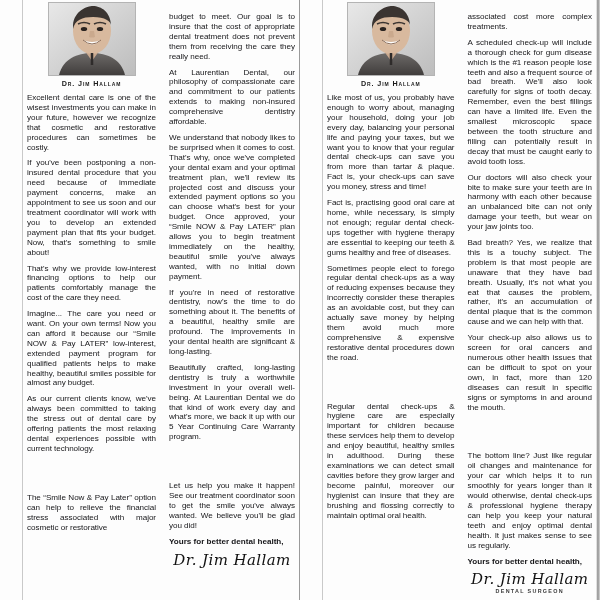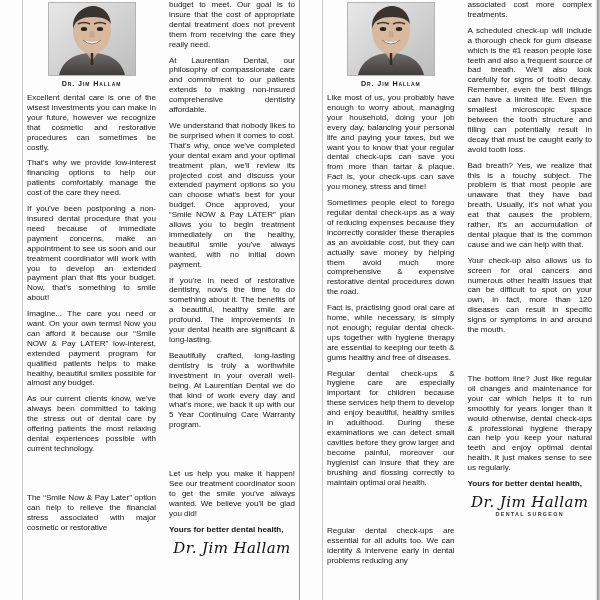--- a/index.html
+++ b/index.html
@@ -47,7 +47,7 @@
     overflow:hidden;
     height:600px;
   }
-  .col + .col{padding:0 2px 0 7px;}
+  .col + .col{padding:12px 2px 0 7px;}
 
   .photo-wrap{
     width:100%;

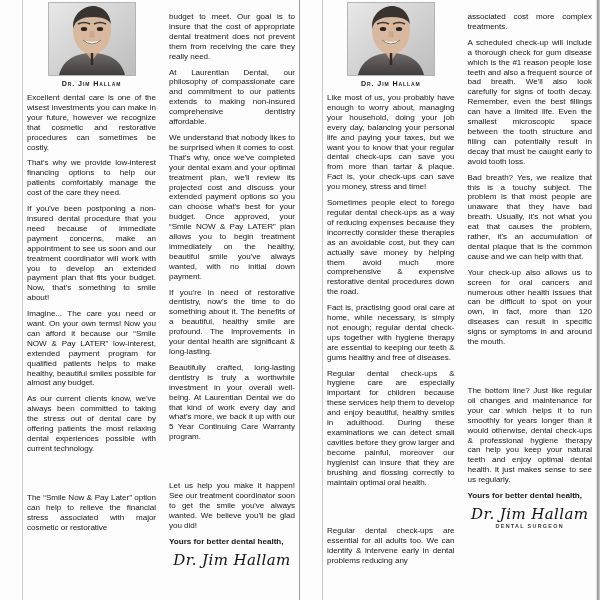--- a/index.html
+++ b/index.html
@@ -217,6 +217,7 @@
         <div>
             <p class="para">associated cost more complex treatments.</p>
             <p class="para">A scheduled check-up will include a thorough check for gum disease which is the #1 reason people lose teeth and also a frequent source of bad breath. We'll also look carefully for signs of tooth decay. Remember, even the best fillings can have a limited life. Even the smallest microscopic space between the tooth structure and filling can potentially result in decay that must be caught early to avoid tooth loss.</p>
+            <p class="para">Our doctors will also check your bite to make sure your teeth are in harmony with each other because an unbalanced bite can not only damage your teeth, but wear on your jaw joints too.</p>
             <p class="para">Bad breath? Yes, we realize that this is a touchy subject. The problem is that most people are unaware that they have bad breath. Usually, it's not what you eat that causes the problem, rather, it's an accumulation of dental plaque that is the common cause and we can help with that.</p>
             <p class="para"><b>Your check-up also allows us to screen for oral cancers</b> and numerous other health issues that can be difficult to spot on your own, in fact, more than 120 diseases can result in specific signs or symptoms in and around the mouth.</p>
             <p class="para"><b>The bottom line?</b> Just like regular oil changes and maintenance for your car which helps it to run smoothly for years longer than it would otherwise, dental check-ups &amp; professional hygiene therapy can help you keep your natural teeth and enjoy optimal dental health. <b>It just makes sense to see us regularly.</b></p>

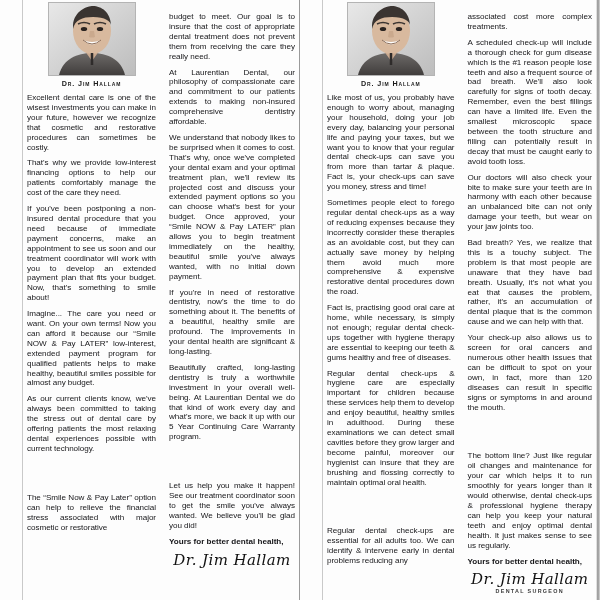--- a/index.html
+++ b/index.html
@@ -155,8 +155,8 @@
         </div>
         <div>
             <p class="para">Excellent dental care is one of the wisest investments you can make in your future, however we recognize that cosmetic and restorative procedures can sometimes be costly.</p>
+            <p class="para">If you've been postponing a non-insured dental procedure that you need because of immediate payment concerns, make an appointment to see us soon and our treatment coordinator will work with you to develop an extended payment plan that fits your budget. Now, that's something to smile about!</p>
             <p class="para">That's why we provide low-interest financing options to help our patients comfortably manage the cost of the care they need.</p>
-            <p class="para">If you've been postponing a non-insured dental procedure that you need because of immediate payment concerns, make an appointment to see us soon and our treatment coordinator will work with you to develop an extended payment plan that fits your budget. Now, that's something to smile about!</p>
             <p class="para">Imagine... The care you need or want. On your own terms! Now you can afford it because our “Smile NOW &amp; Pay LATER” low-interest, extended payment program for qualified patients helps to make healthy, beautiful smiles possible for almost any budget.</p>
             <p class="para">As our current clients know, we've always been committed to taking the stress out of dental care by offering patients the most relaxing dental experiences possible with current technology.</p>
             <p class="para">The “Smile Now &amp; Pay Later” option can help to relieve the financial stress associated with major cosmetic or restorative</p>

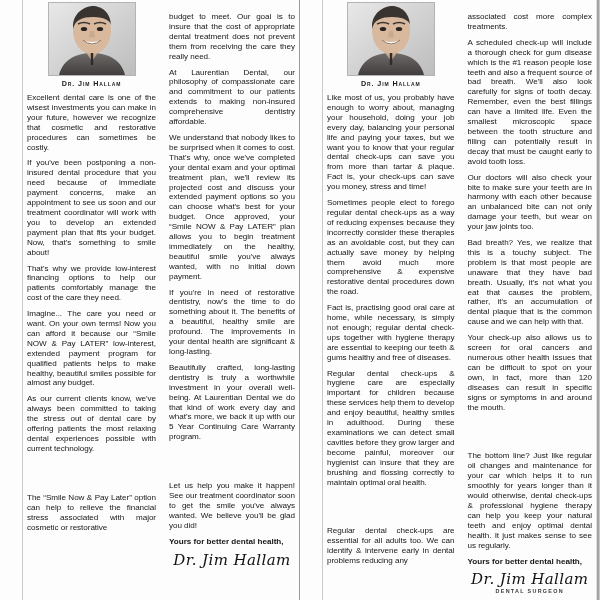--- a/index.html
+++ b/index.html
@@ -206,8 +206,8 @@
         </div>
         <div>
             <p class="para">Like most of us, you probably have enough to worry about, managing your household, doing your job every day, balancing your personal life and paying your taxes, but we want you to know that your regular dental check-ups can save you from more than tartar &amp; plaque. <b>Fact is, your check-ups can save you money, stress and time!</b></p>
+            <p class="para">Fact is, practising good oral care at home, while necessary, is simply not enough; <b>regular dental check-ups together with hygiene therapy are essential</b> to keeping our teeth &amp; gums healthy and free of diseases.</p>
             <p class="para">Sometimes people elect to forego regular dental check-ups as a way of reducing expenses because they <b>incorrectly</b> consider these therapies as an avoidable cost, but they can actually save money by helping them avoid much more comprehensive &amp; expensive restorative dental procedures down the road.</p>
-            <p class="para">Fact is, practising good oral care at home, while necessary, is simply not enough; <b>regular dental check-ups together with hygiene therapy are essential</b> to keeping our teeth &amp; gums healthy and free of diseases.</p>
             <p class="para"><b>Regular dental check-ups &amp; hygiene care are especially important for children</b> because these services help them to develop and enjoy beautiful, healthy smiles in adulthood. During these examinations we can detect small cavities before they grow larger and become painful, moreover our hygienist can insure that they are brushing and flossing correctly to maintain optimal oral health.</p>
             <p class="para"><b>Regular dental check-ups are essential for all adults too.</b> We can identify &amp; intervene early in dental problems reducing any</p>
           </div>

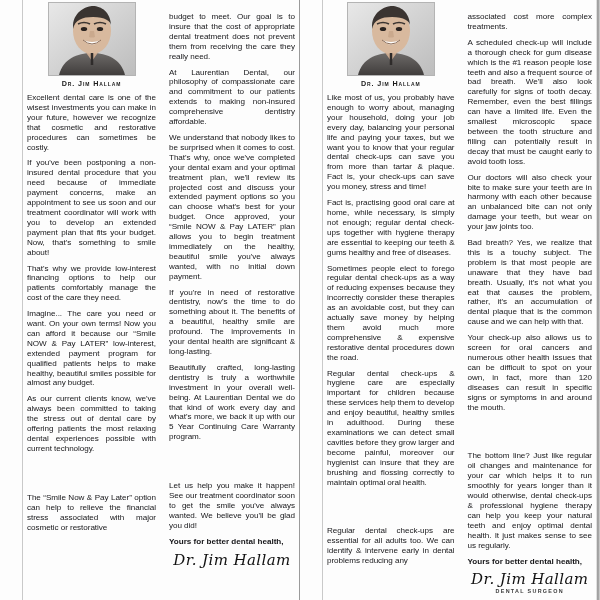--- a/index.html
+++ b/index.html
@@ -209,7 +209,6 @@
             <p class="para">Fact is, practising good oral care at home, while necessary, is simply not enough; <b>regular dental check-ups together with hygiene therapy are essential</b> to keeping our teeth &amp; gums healthy and free of diseases.</p>
             <p class="para">Sometimes people elect to forego regular dental check-ups as a way of reducing expenses because they <b>incorrectly</b> consider these therapies as an avoidable cost, but they can actually save money by helping them avoid much more comprehensive &amp; expensive restorative dental procedures down the road.</p>
             <p class="para"><b>Regular dental check-ups &amp; hygiene care are especially important for children</b> because these services help them to develop and enjoy beautiful, healthy smiles in adulthood. During these examinations we can detect small cavities before they grow larger and become painful, moreover our hygienist can insure that they are brushing and flossing correctly to maintain optimal oral health.</p>
-            <p class="para"><b>Regular dental check-ups are essential for all adults too.</b> We can identify &amp; intervene early in dental problems reducing any</p>
           </div>
       </div>
 

